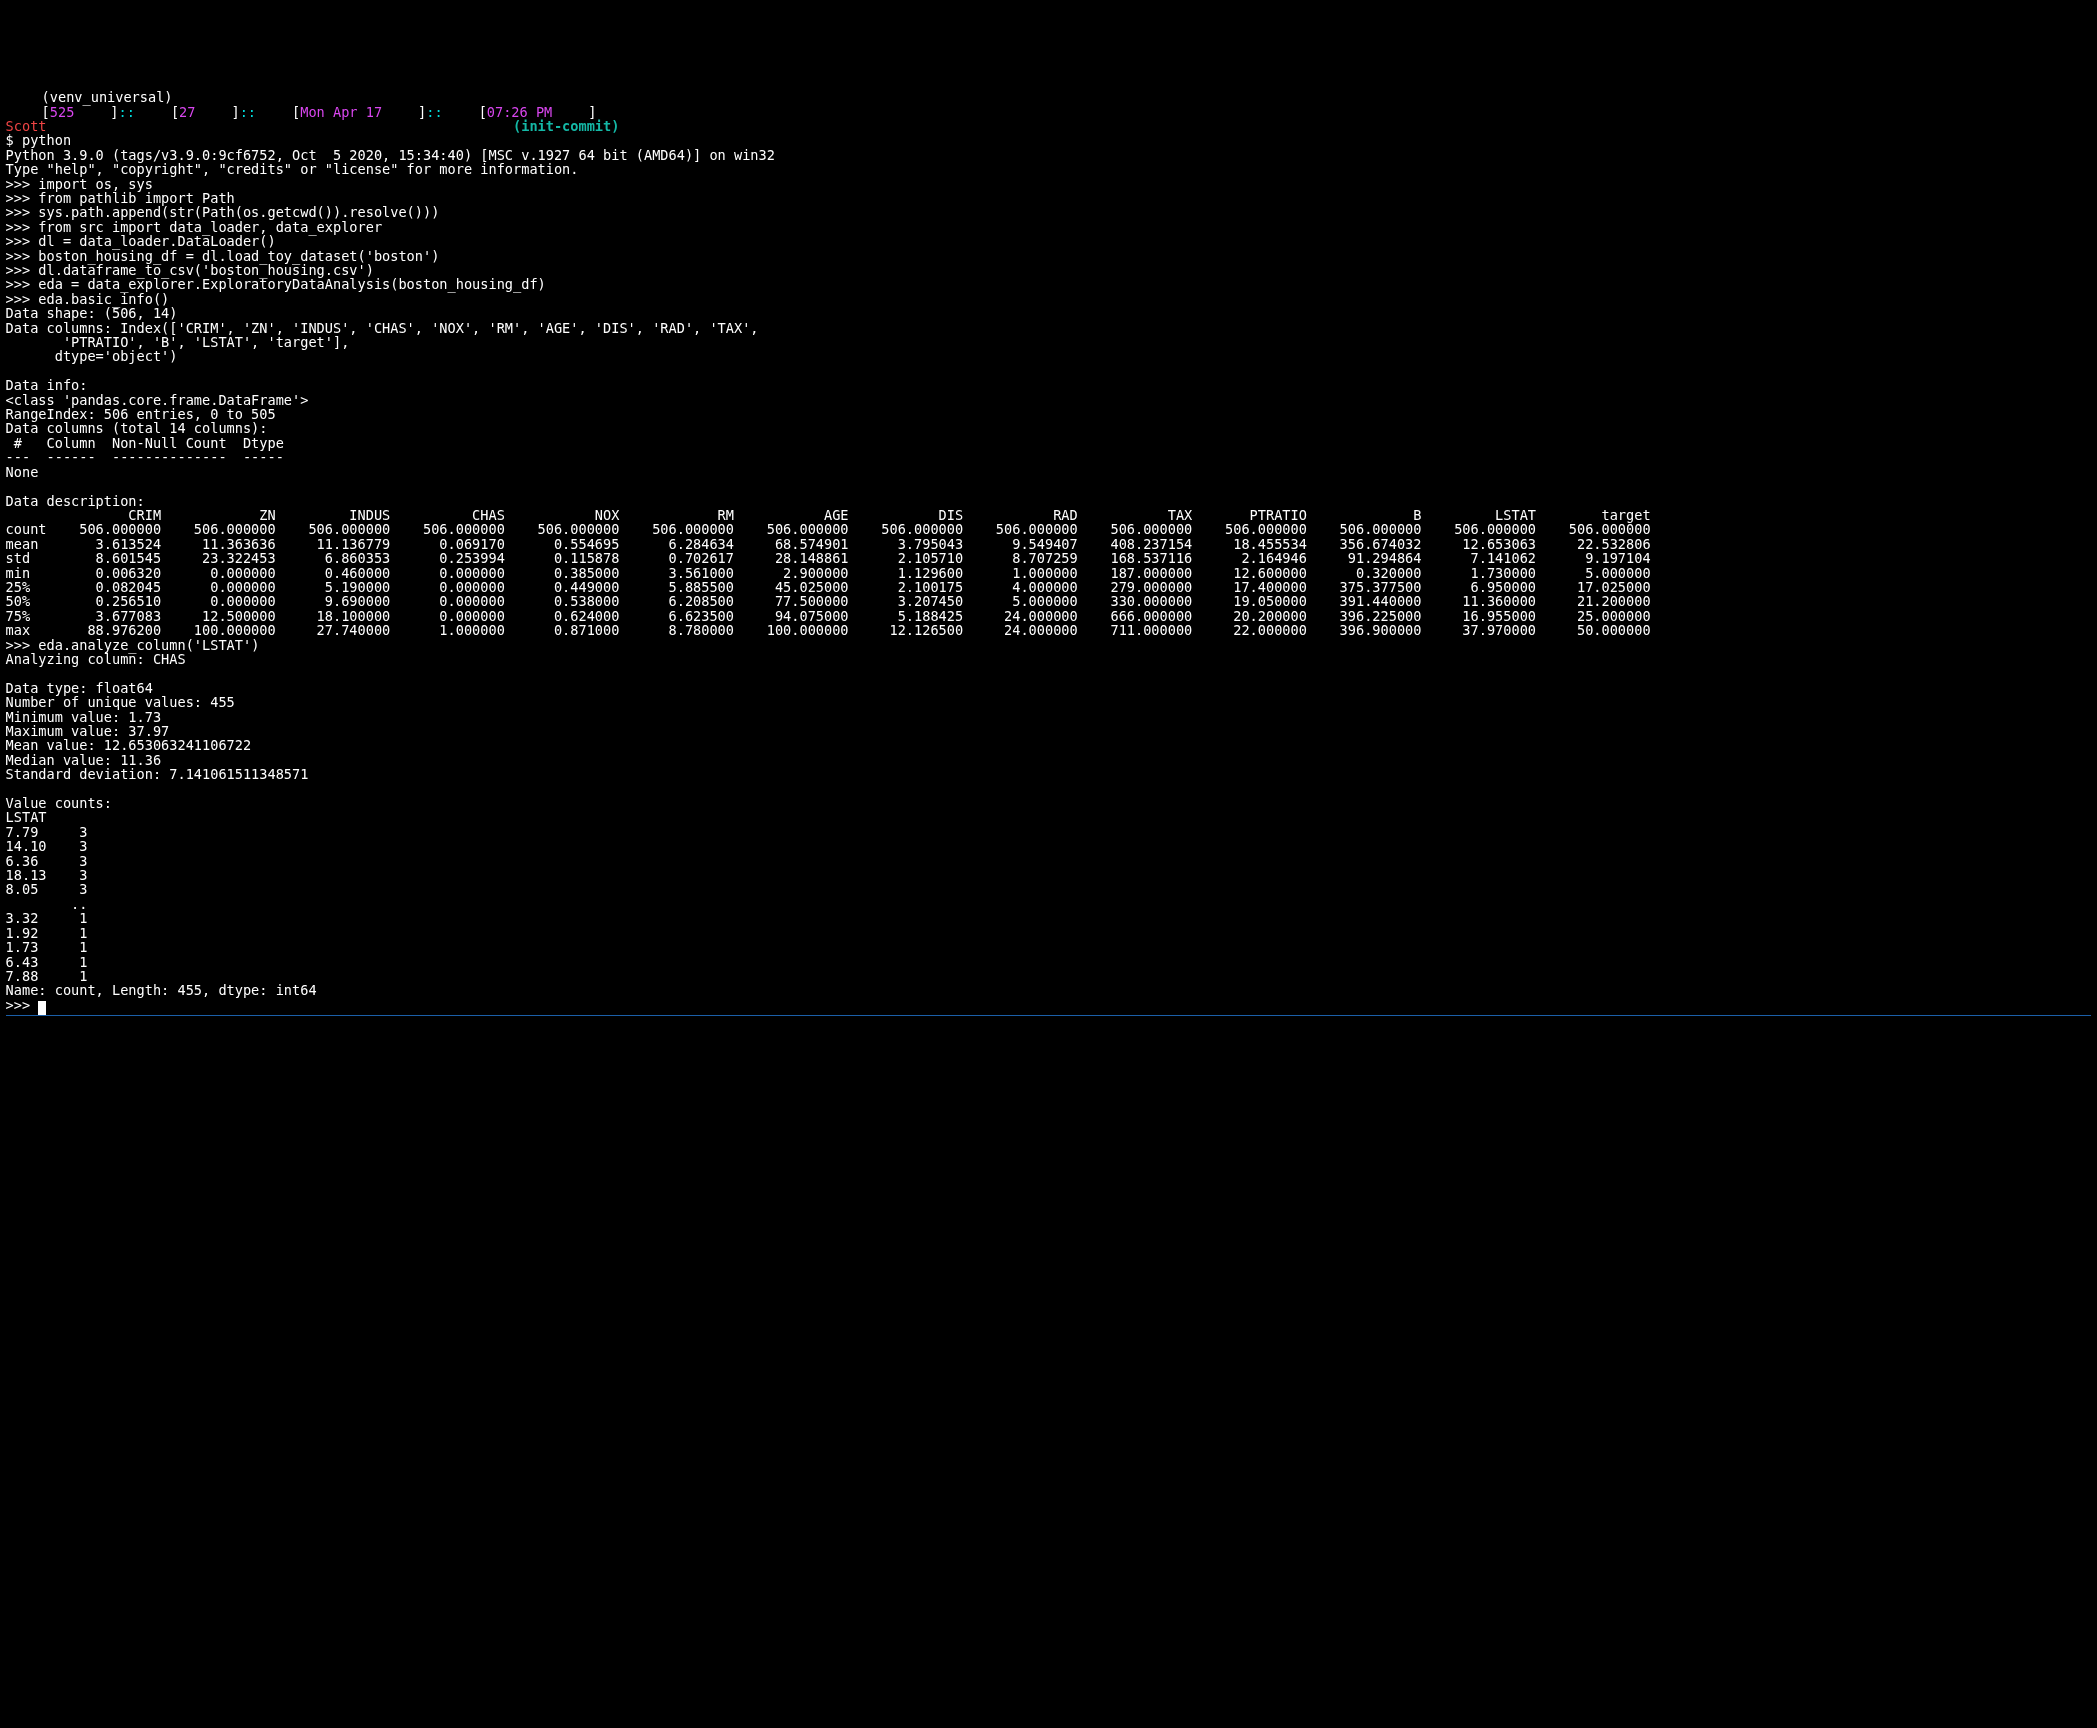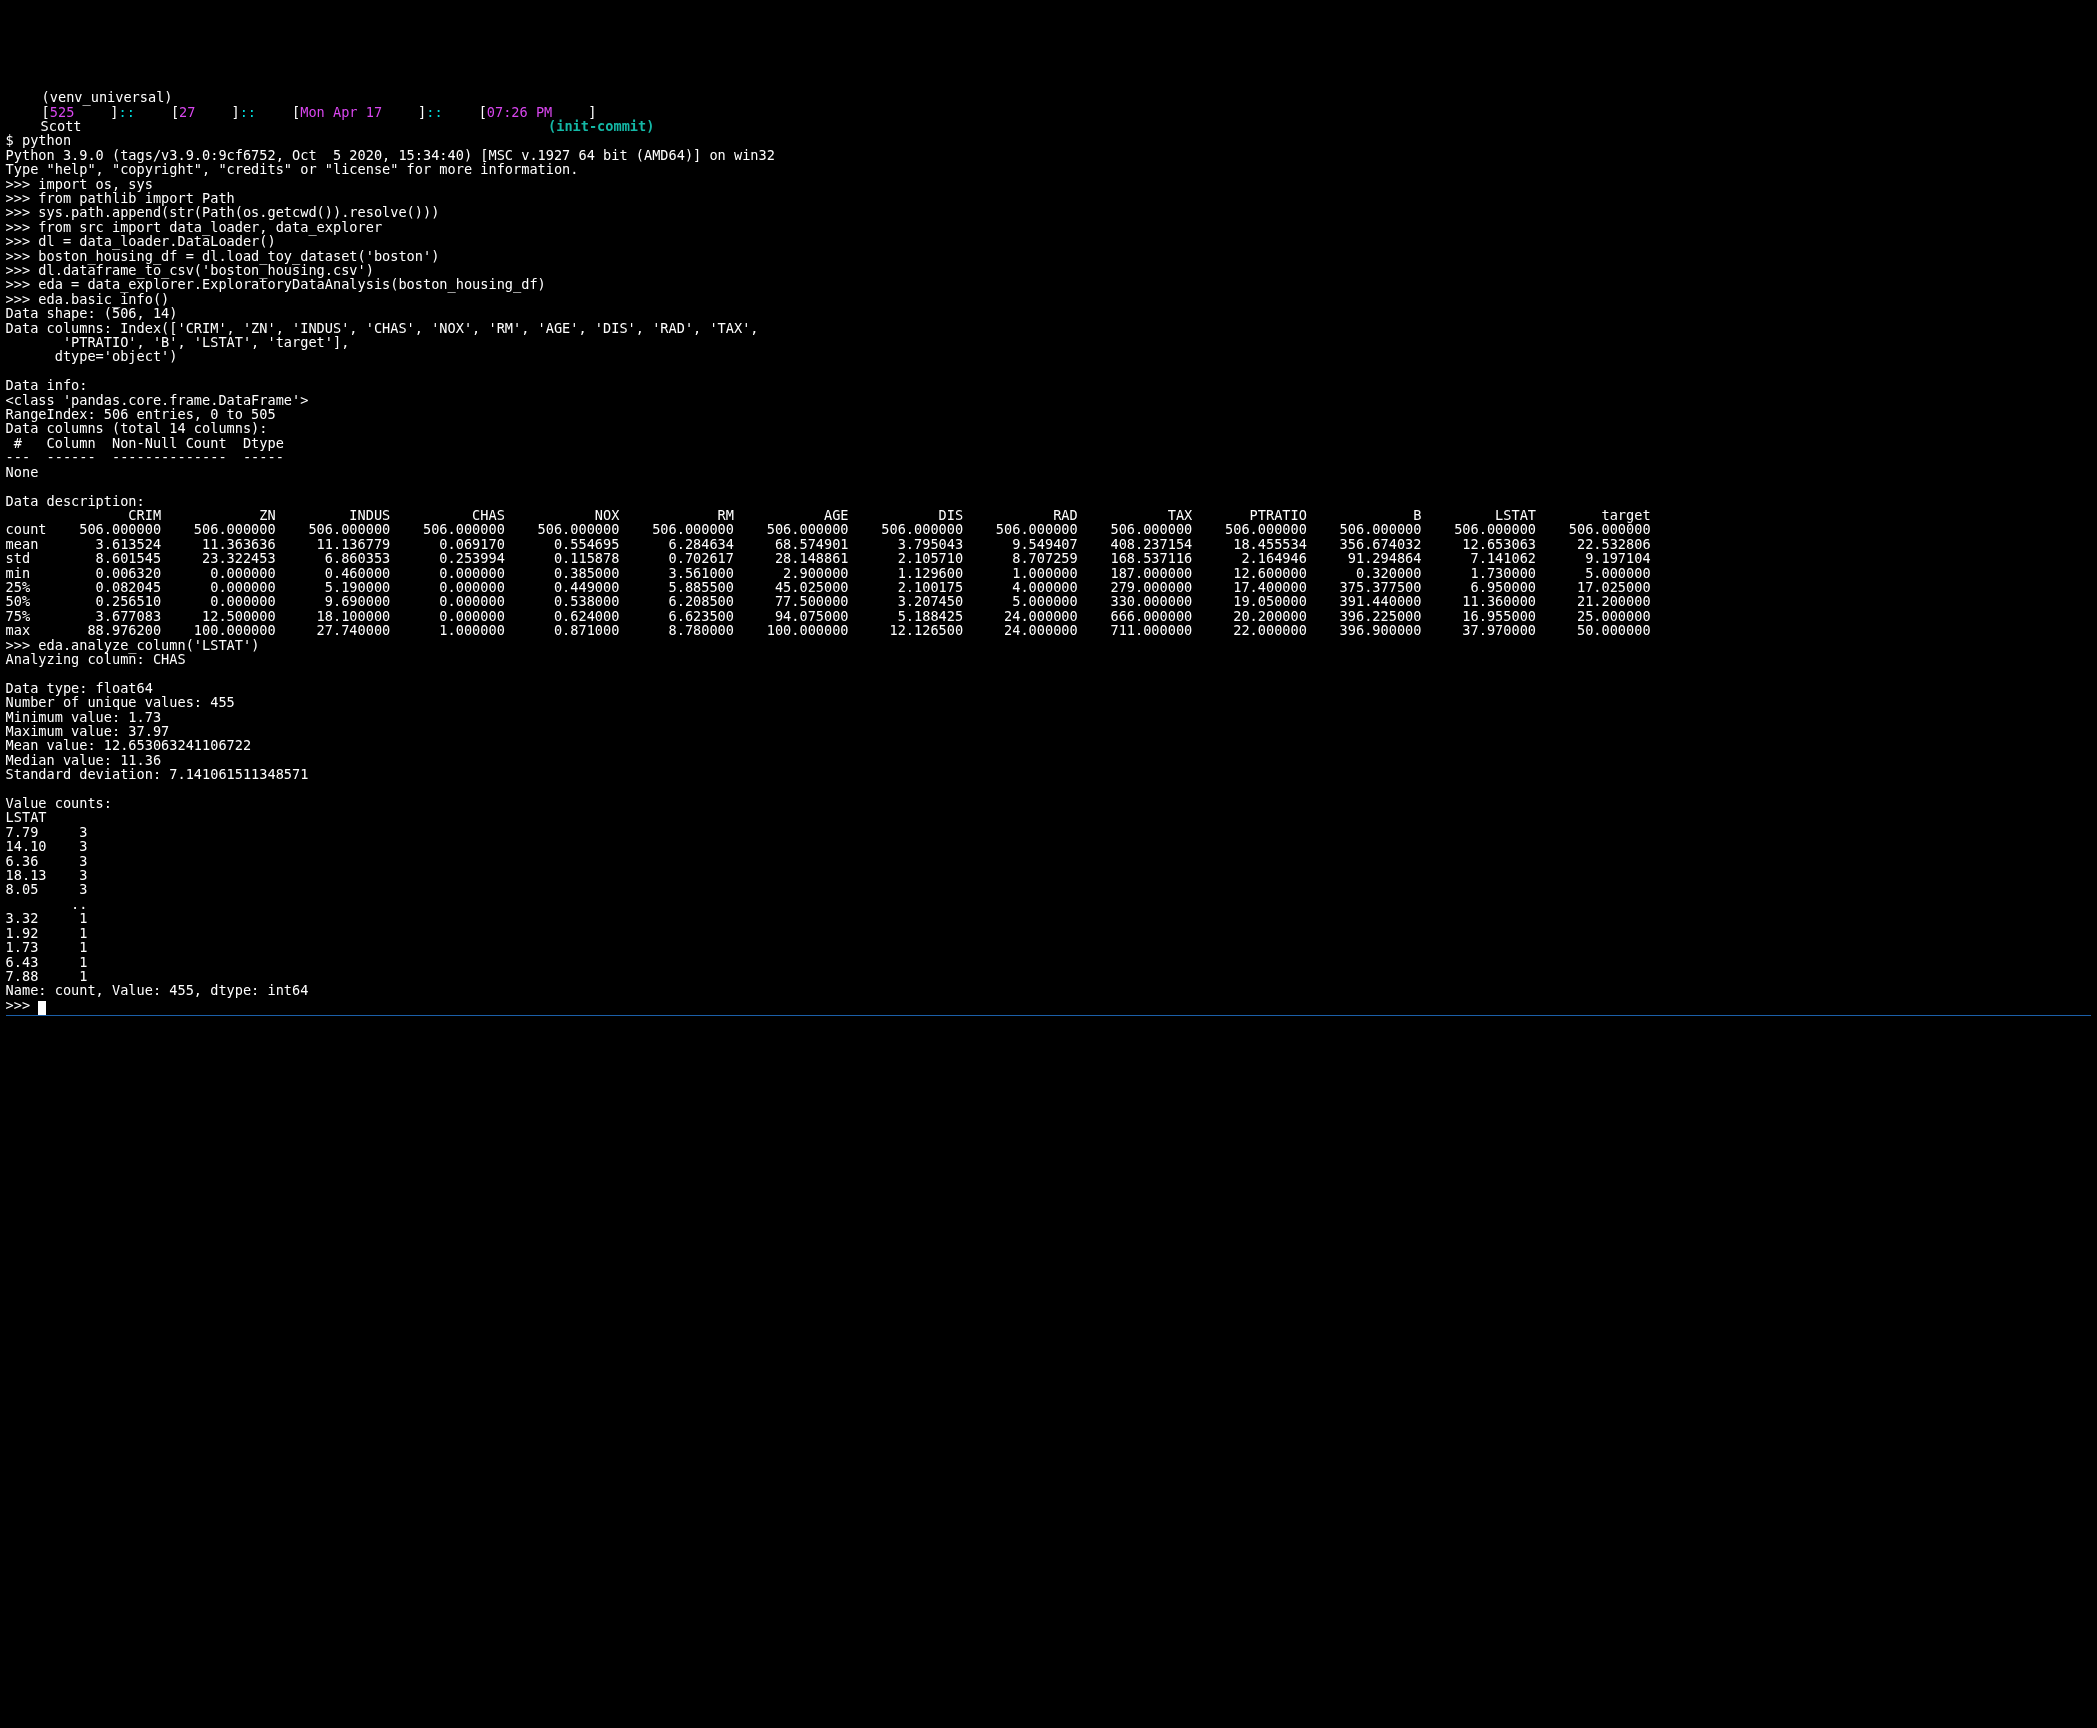--- a/index.html
+++ b/index.html
@@ -18,7 +18,7 @@
   .c-cyan   { color: #00d9d9; }
   .c-cyanb  { color: #14b8a6; font-weight: bold; }
   .c-mag    { color: #d946ef; }
-  .c-green  { color: #ffffff; margin-left: 35px; }
+  .c-green  { color: #ef4444; }
   .c-prompt { color: #ffffff; }
   .cursor {
     display: inline-block;

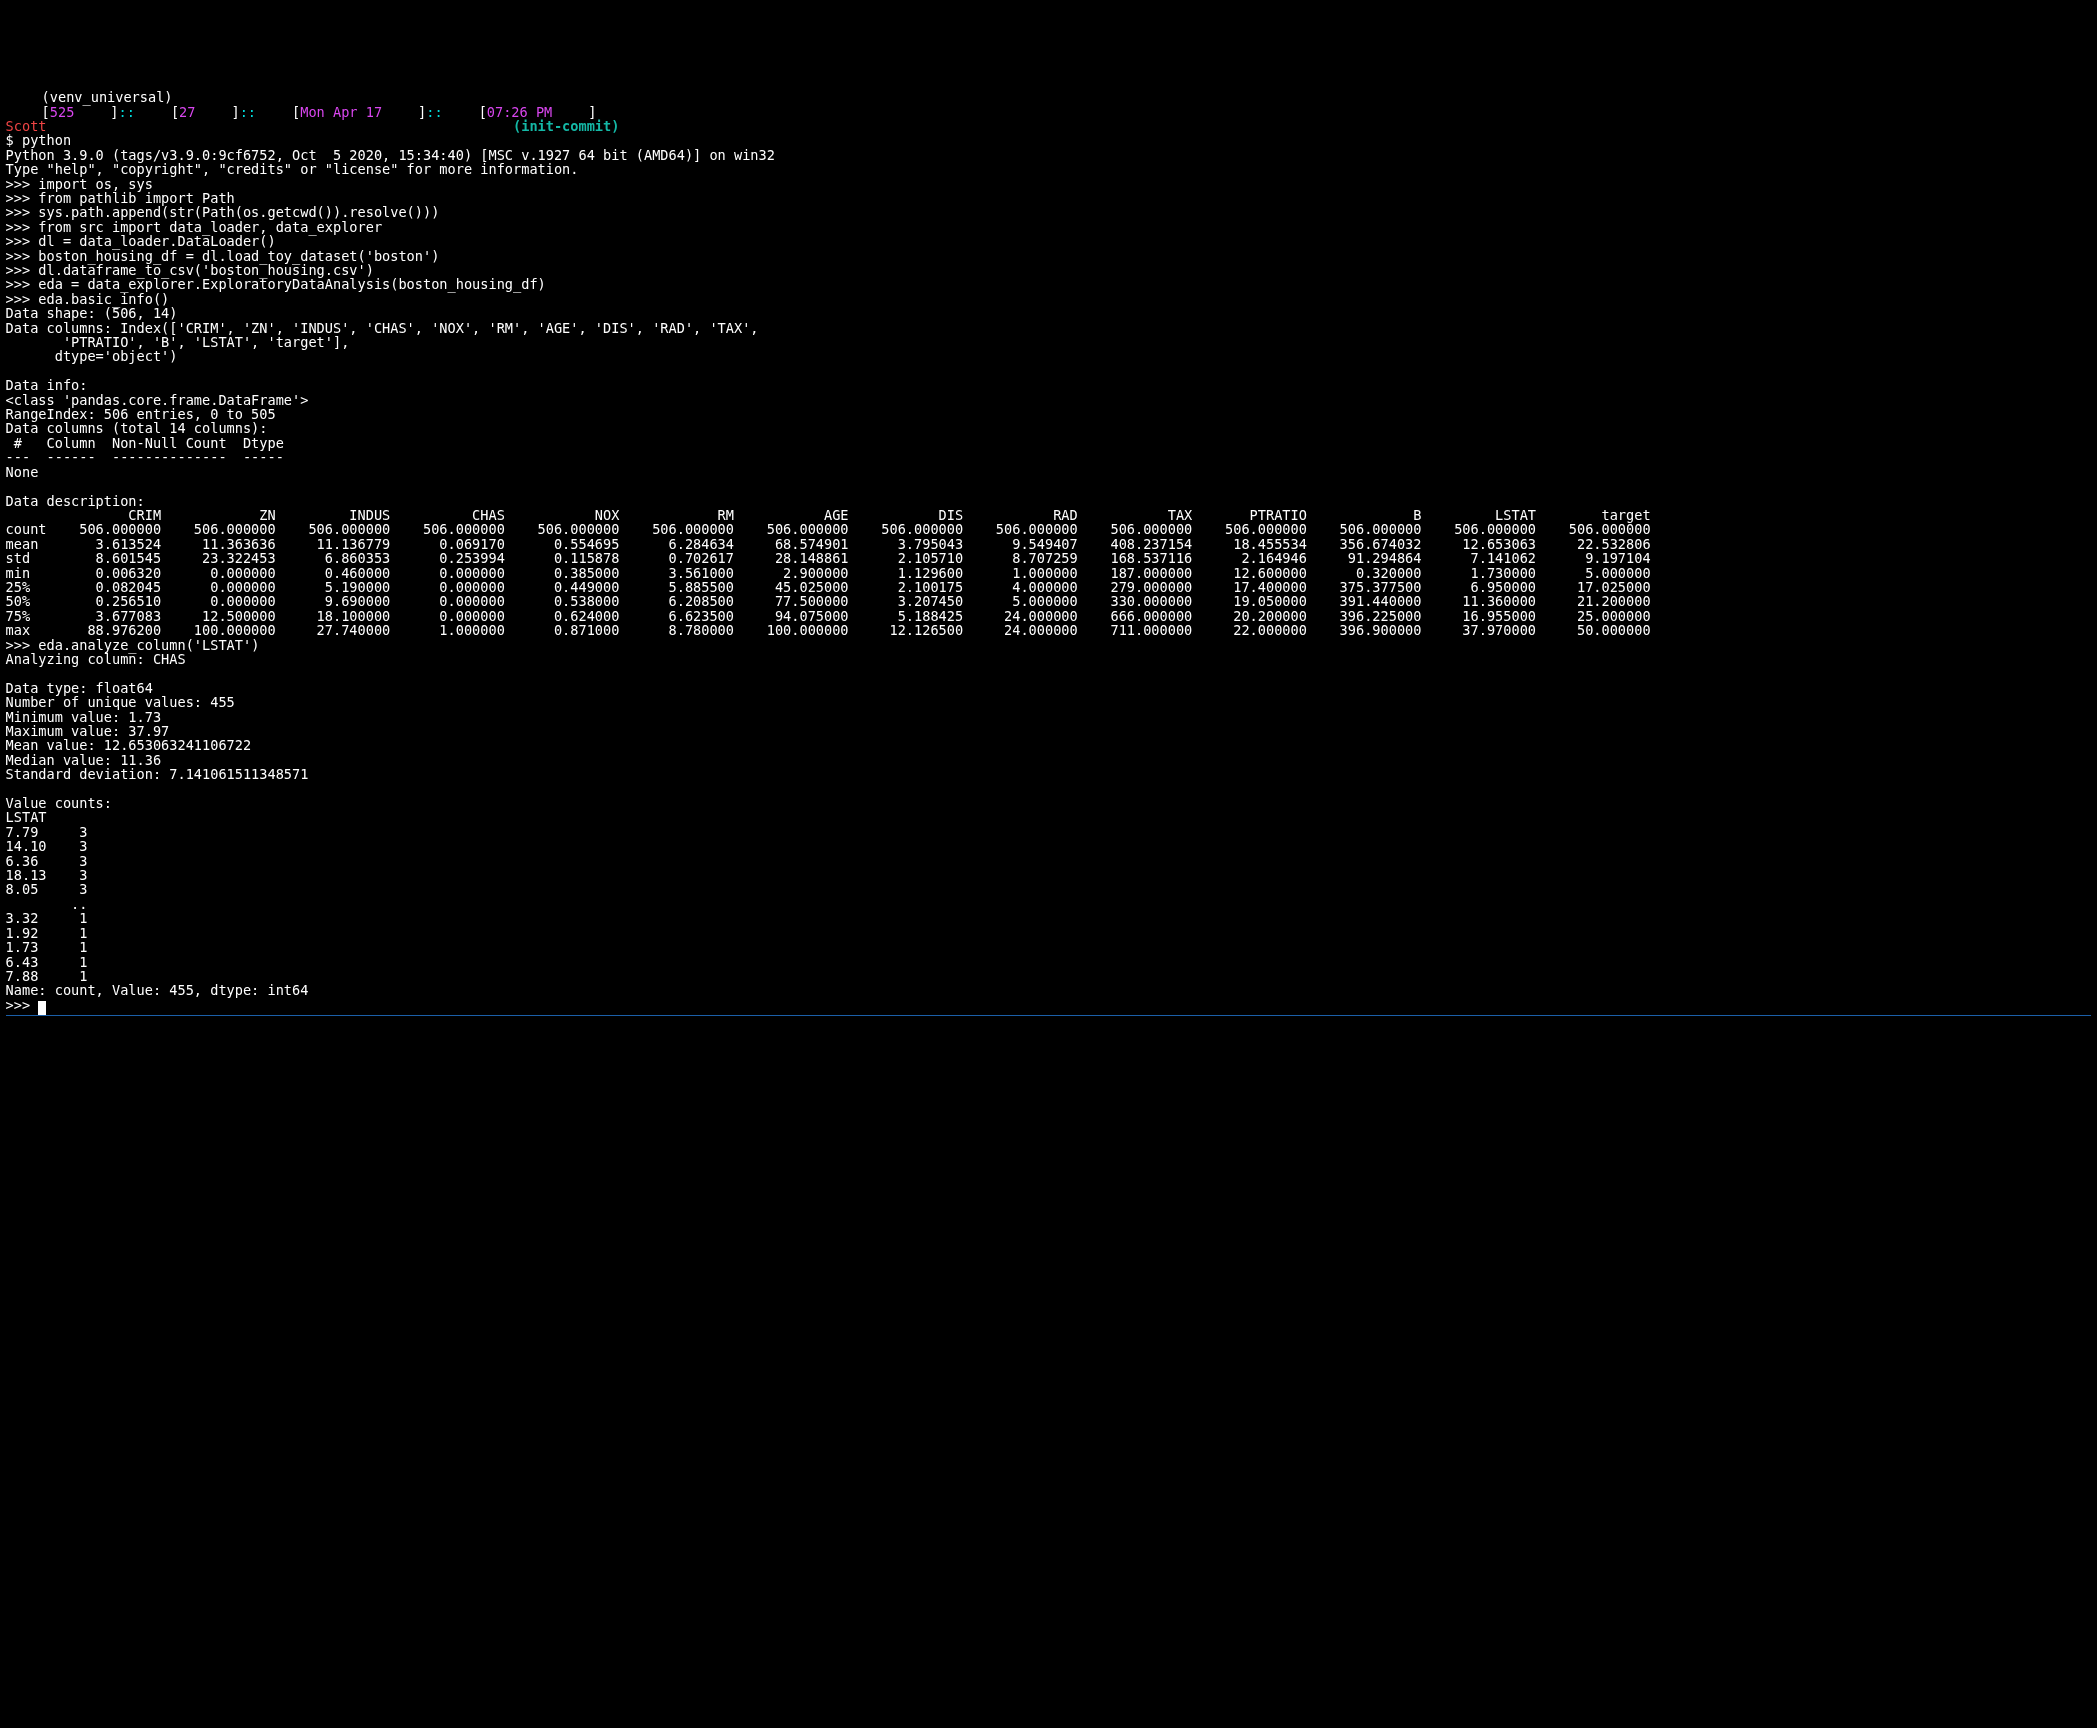--- a/index.html
+++ b/index.html
@@ -101,7 +101,7 @@
 1.73     1
 6.43     1
 7.88     1</span>
-<span>Name: count, Value: 455, dtype: int64</span>
+<span>Name: count, Length: 455, dtype: int64</span>
 <span>&gt;&gt;&gt; </span><span class="cursor"></span>
 <hr class="hr-bottom">
 </div>

